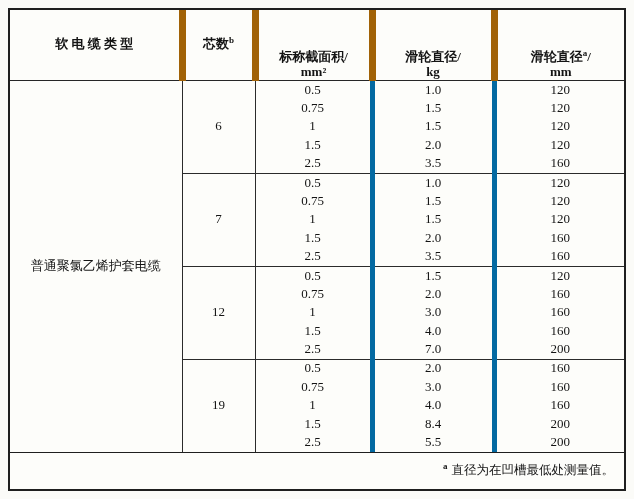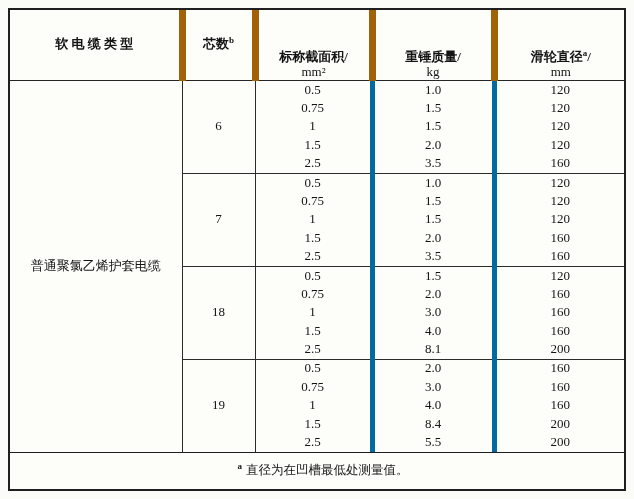--- a/index.html
+++ b/index.html
@@ -75,7 +75,7 @@
             <span class="hdr-unit">mm²</span>
           </th>
           <th>
-            <span class="hdr-line">重锤质量/</span>
+            <span class="hdr-line">滑轮直径/</span>
             <span class="hdr-unit">kg</span>
           </th>
           <th>

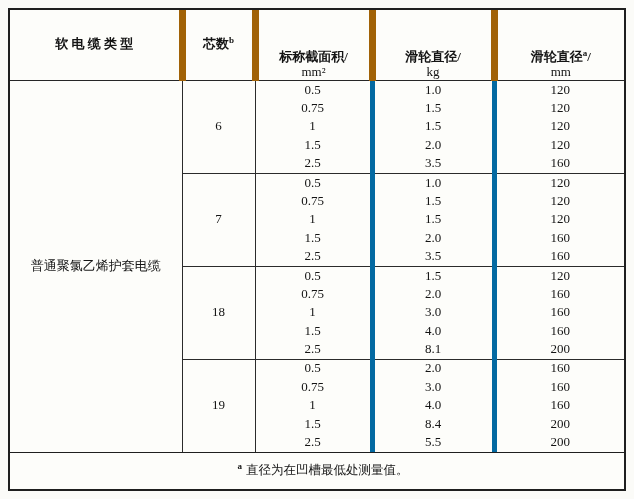--- a/index.html
+++ b/index.html
@@ -37,7 +37,7 @@
   td.cores { font-size:12.5px; border-right:1px solid #2b2b2b; }
   sup.fn { font-size:9px; line-height:0; vertical-align:super; font-weight:bold; }
   .hdr-line { display:block;margin-top:40px; }
-  .hdr-unit { display:block; font-weight:normal; }
+  .hdr-unit { display:block; font-weight:bold; }
   .footnotes {
     flex:1; border-top:1px solid #1f1f1f; background:#fdfdfa;
     padding:7px 10px 0 22px; box-sizing:border-box;

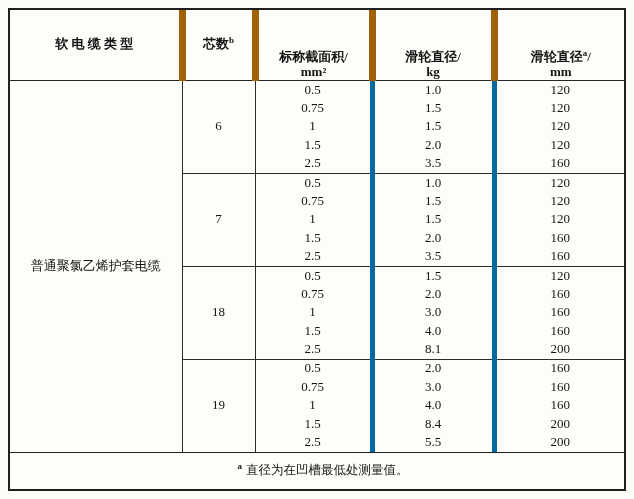--- a/index.html
+++ b/index.html
@@ -139,7 +139,7 @@
             <td class="diameter-cell">160</td>
           </tr>
           <tr>
-            <td class="cores groupline" rowspan="5">18</td>
+            <td class="cores groupline" rowspan="5">12</td>
             <td class="colsep area-cell groupline">0.5</td>
             <td class="colsep mass-cell groupline">1.5</td>
             <td class="diameter-cell groupline">120</td>

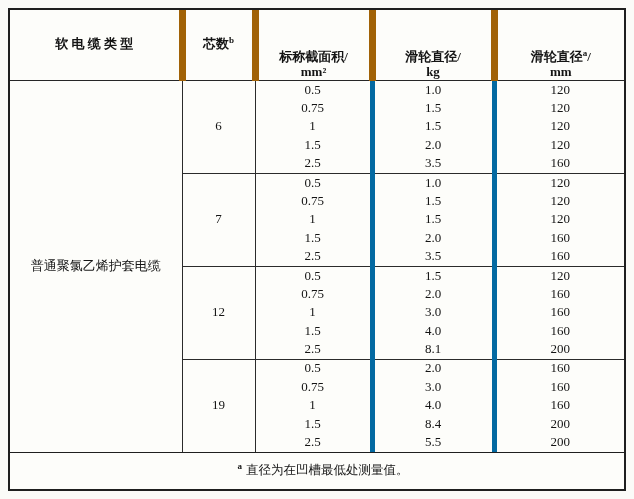--- a/index.html
+++ b/index.html
@@ -161,7 +161,7 @@
           </tr>
           <tr>
             <td class="colsep area-cell">2.5</td>
-            <td class="colsep mass-cell">8.1</td>
+            <td class="colsep mass-cell">7.0</td>
             <td class="diameter-cell">200</td>
           </tr>
           <tr>

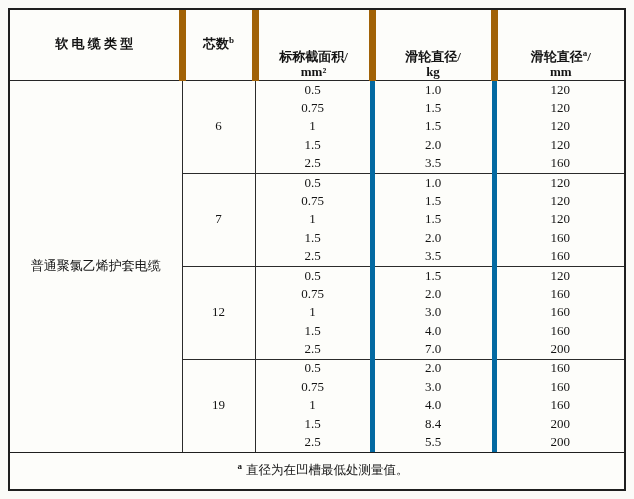--- a/index.html
+++ b/index.html
@@ -44,7 +44,7 @@
   }
   .footnote {
     font-size:12.5px; line-height:20px; color:#141414;
-    padding-left:16px; text-indent:-16px; text-align:center;
+    padding-left:16px; text-indent:-16px; text-align:right;
   }
   .footnote sup.fn { margin-right:4px; }
 </style>

